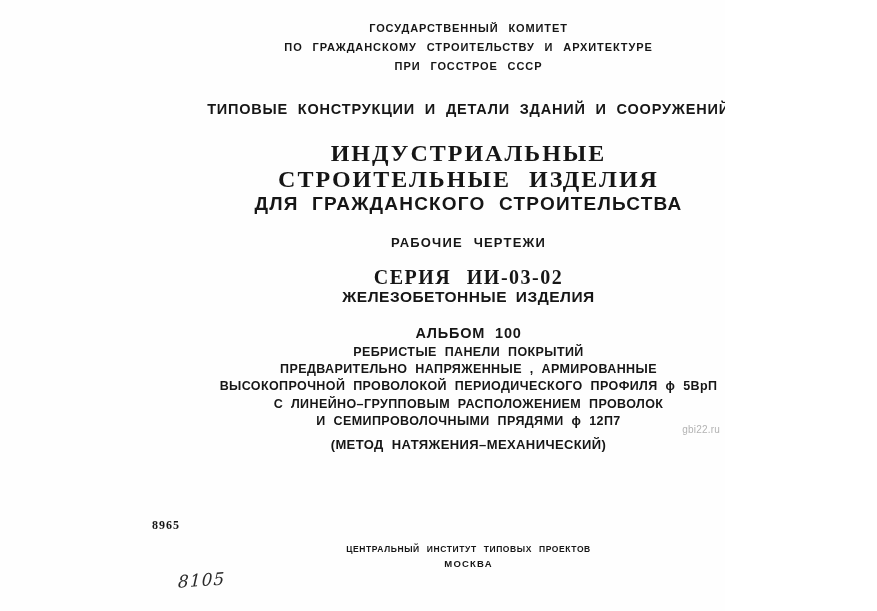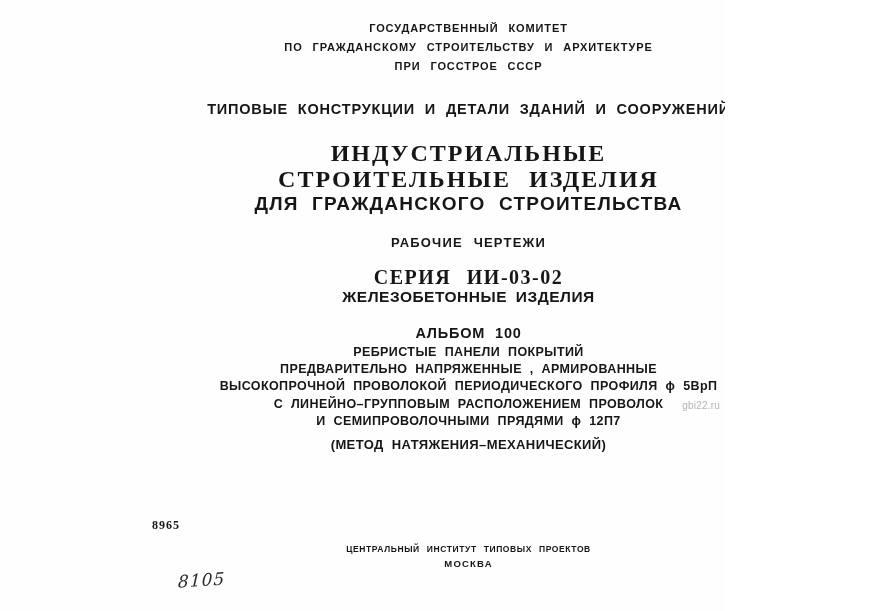--- a/index.html
+++ b/index.html
@@ -127,7 +127,7 @@
   .watermark {
     position: absolute;
     right: 5px;
-    top: 400px;
+    top: 424px;
     font-size: 10px;
     color: #b3b3b3;
     letter-spacing: 0.2px;

